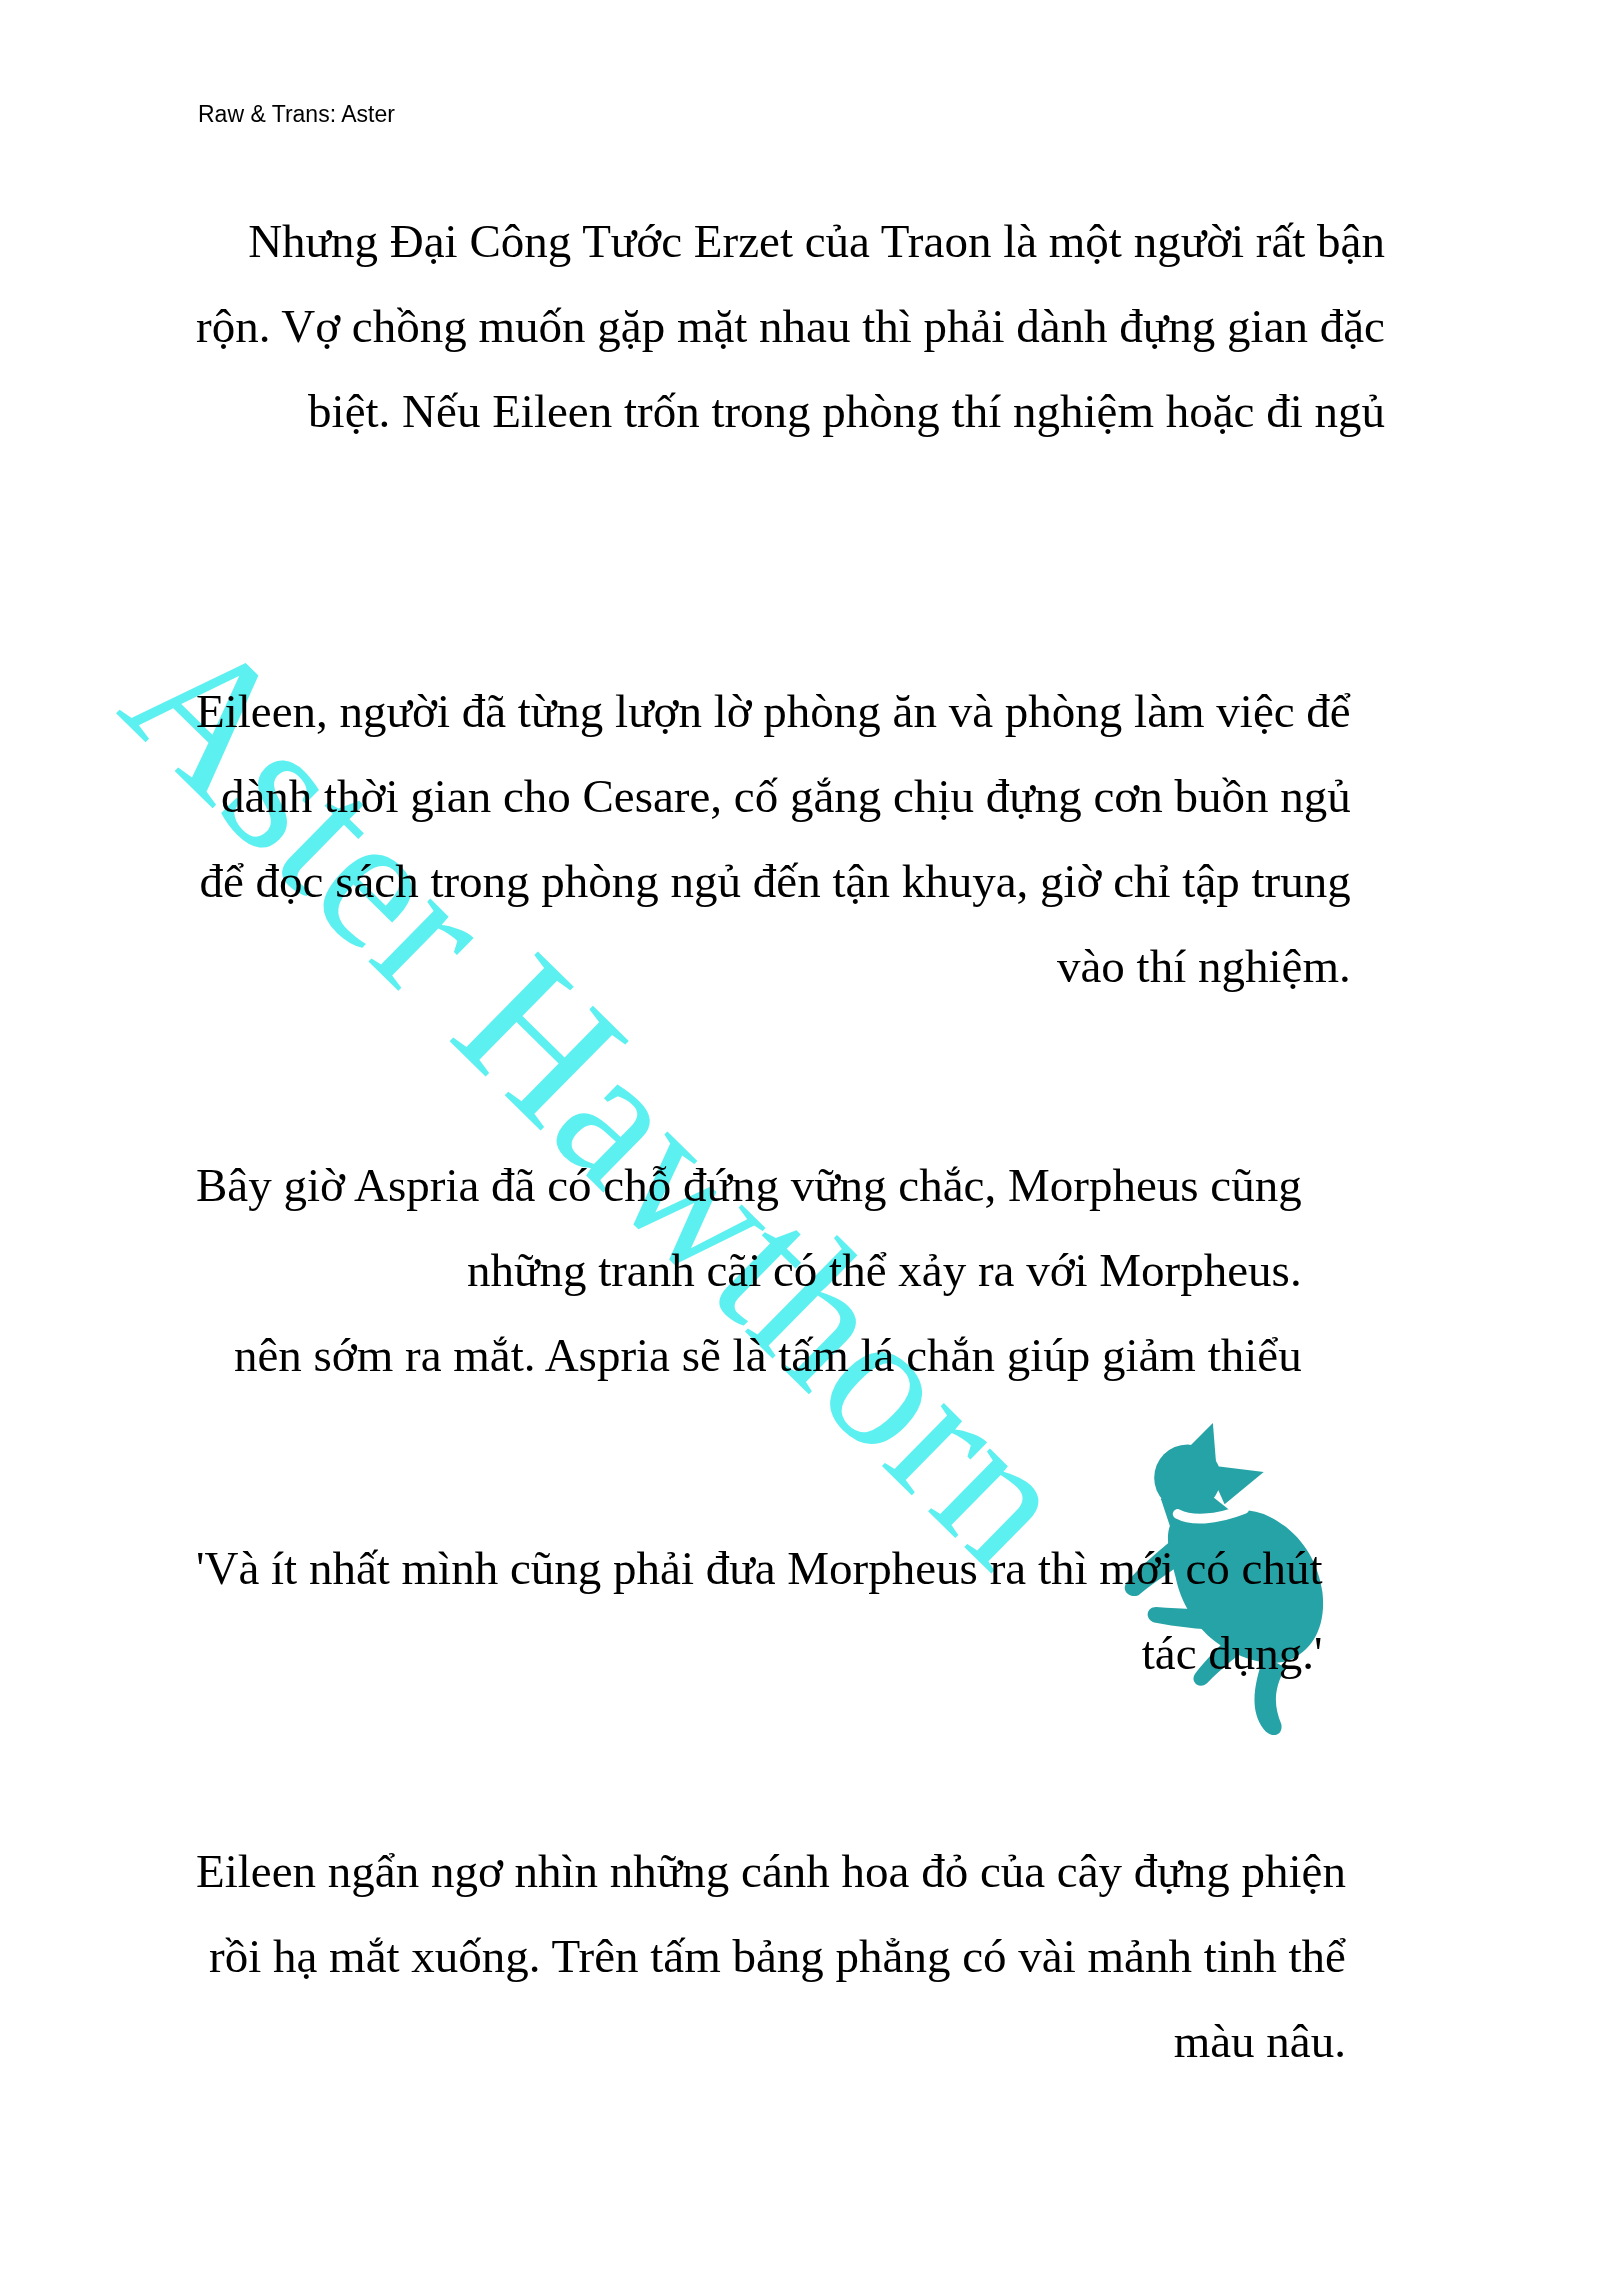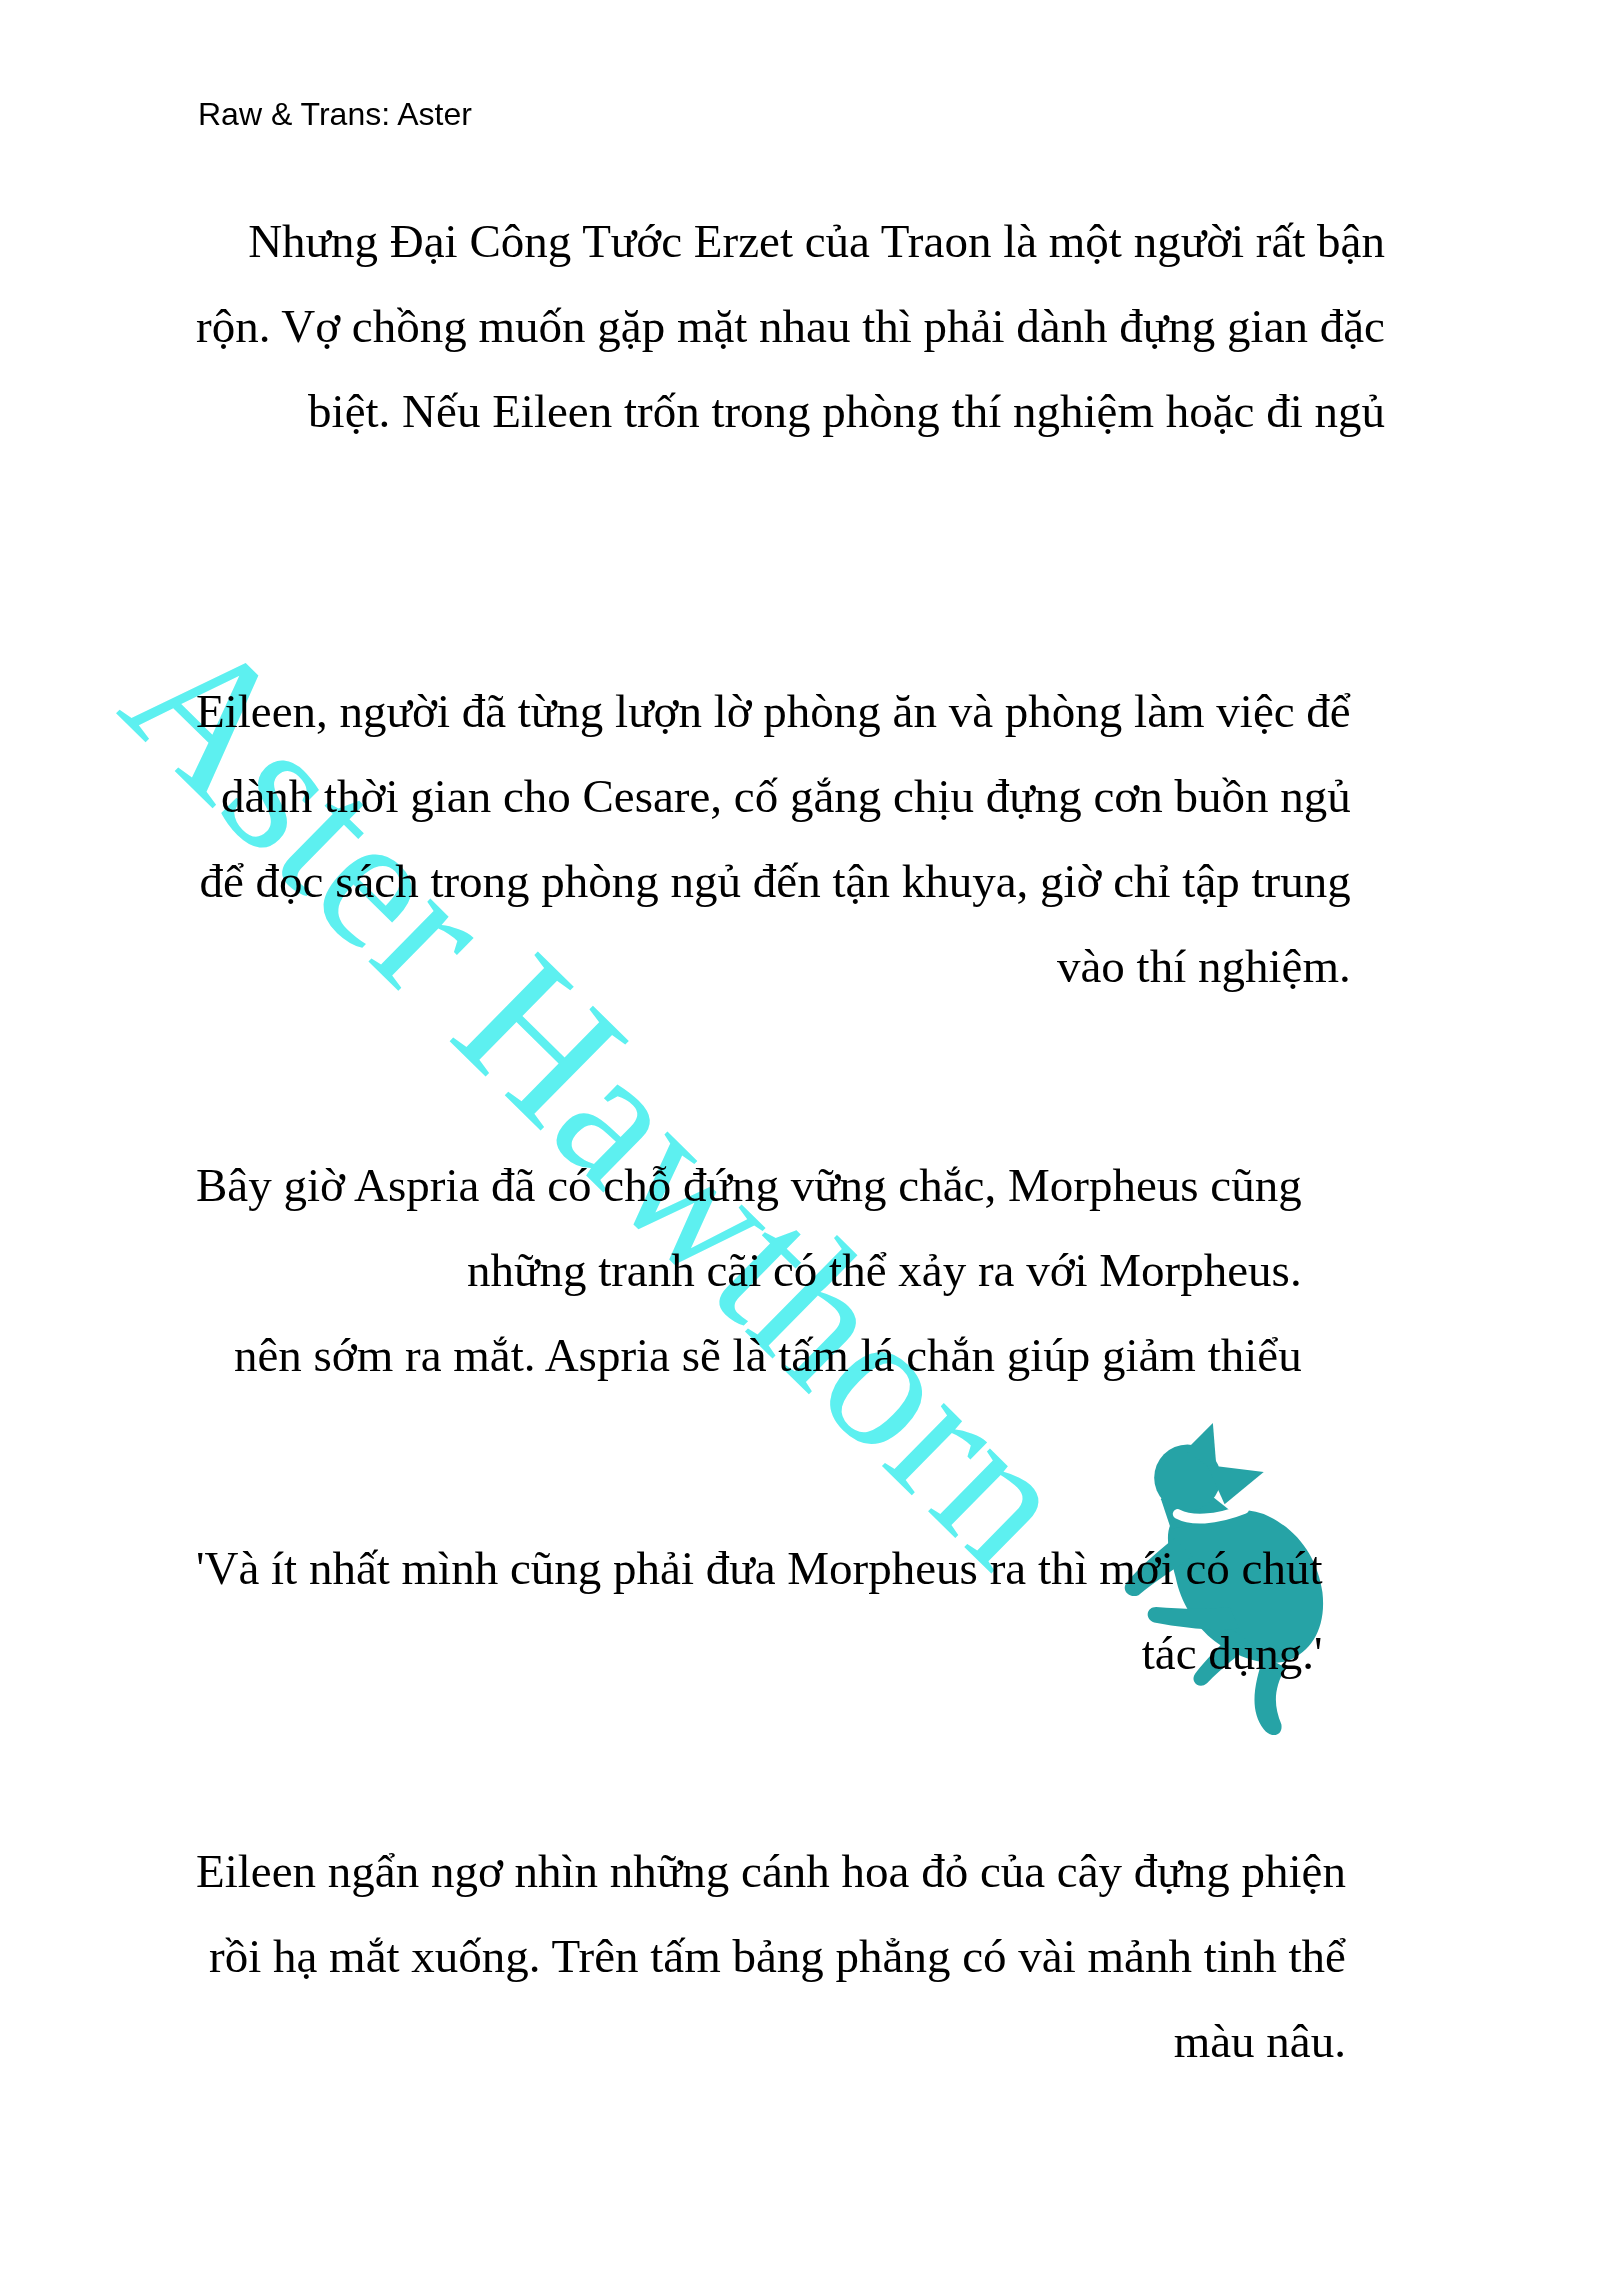--- a/index.html
+++ b/index.html
@@ -25,7 +25,7 @@
     left: 198px;
     top: 98px;
     font-family: "Liberation Sans", sans-serif;
-    font-size: 32px;
+    font-size: 23px;
     line-height: 33px;
     color: #000000;
     white-space: nowrap;

